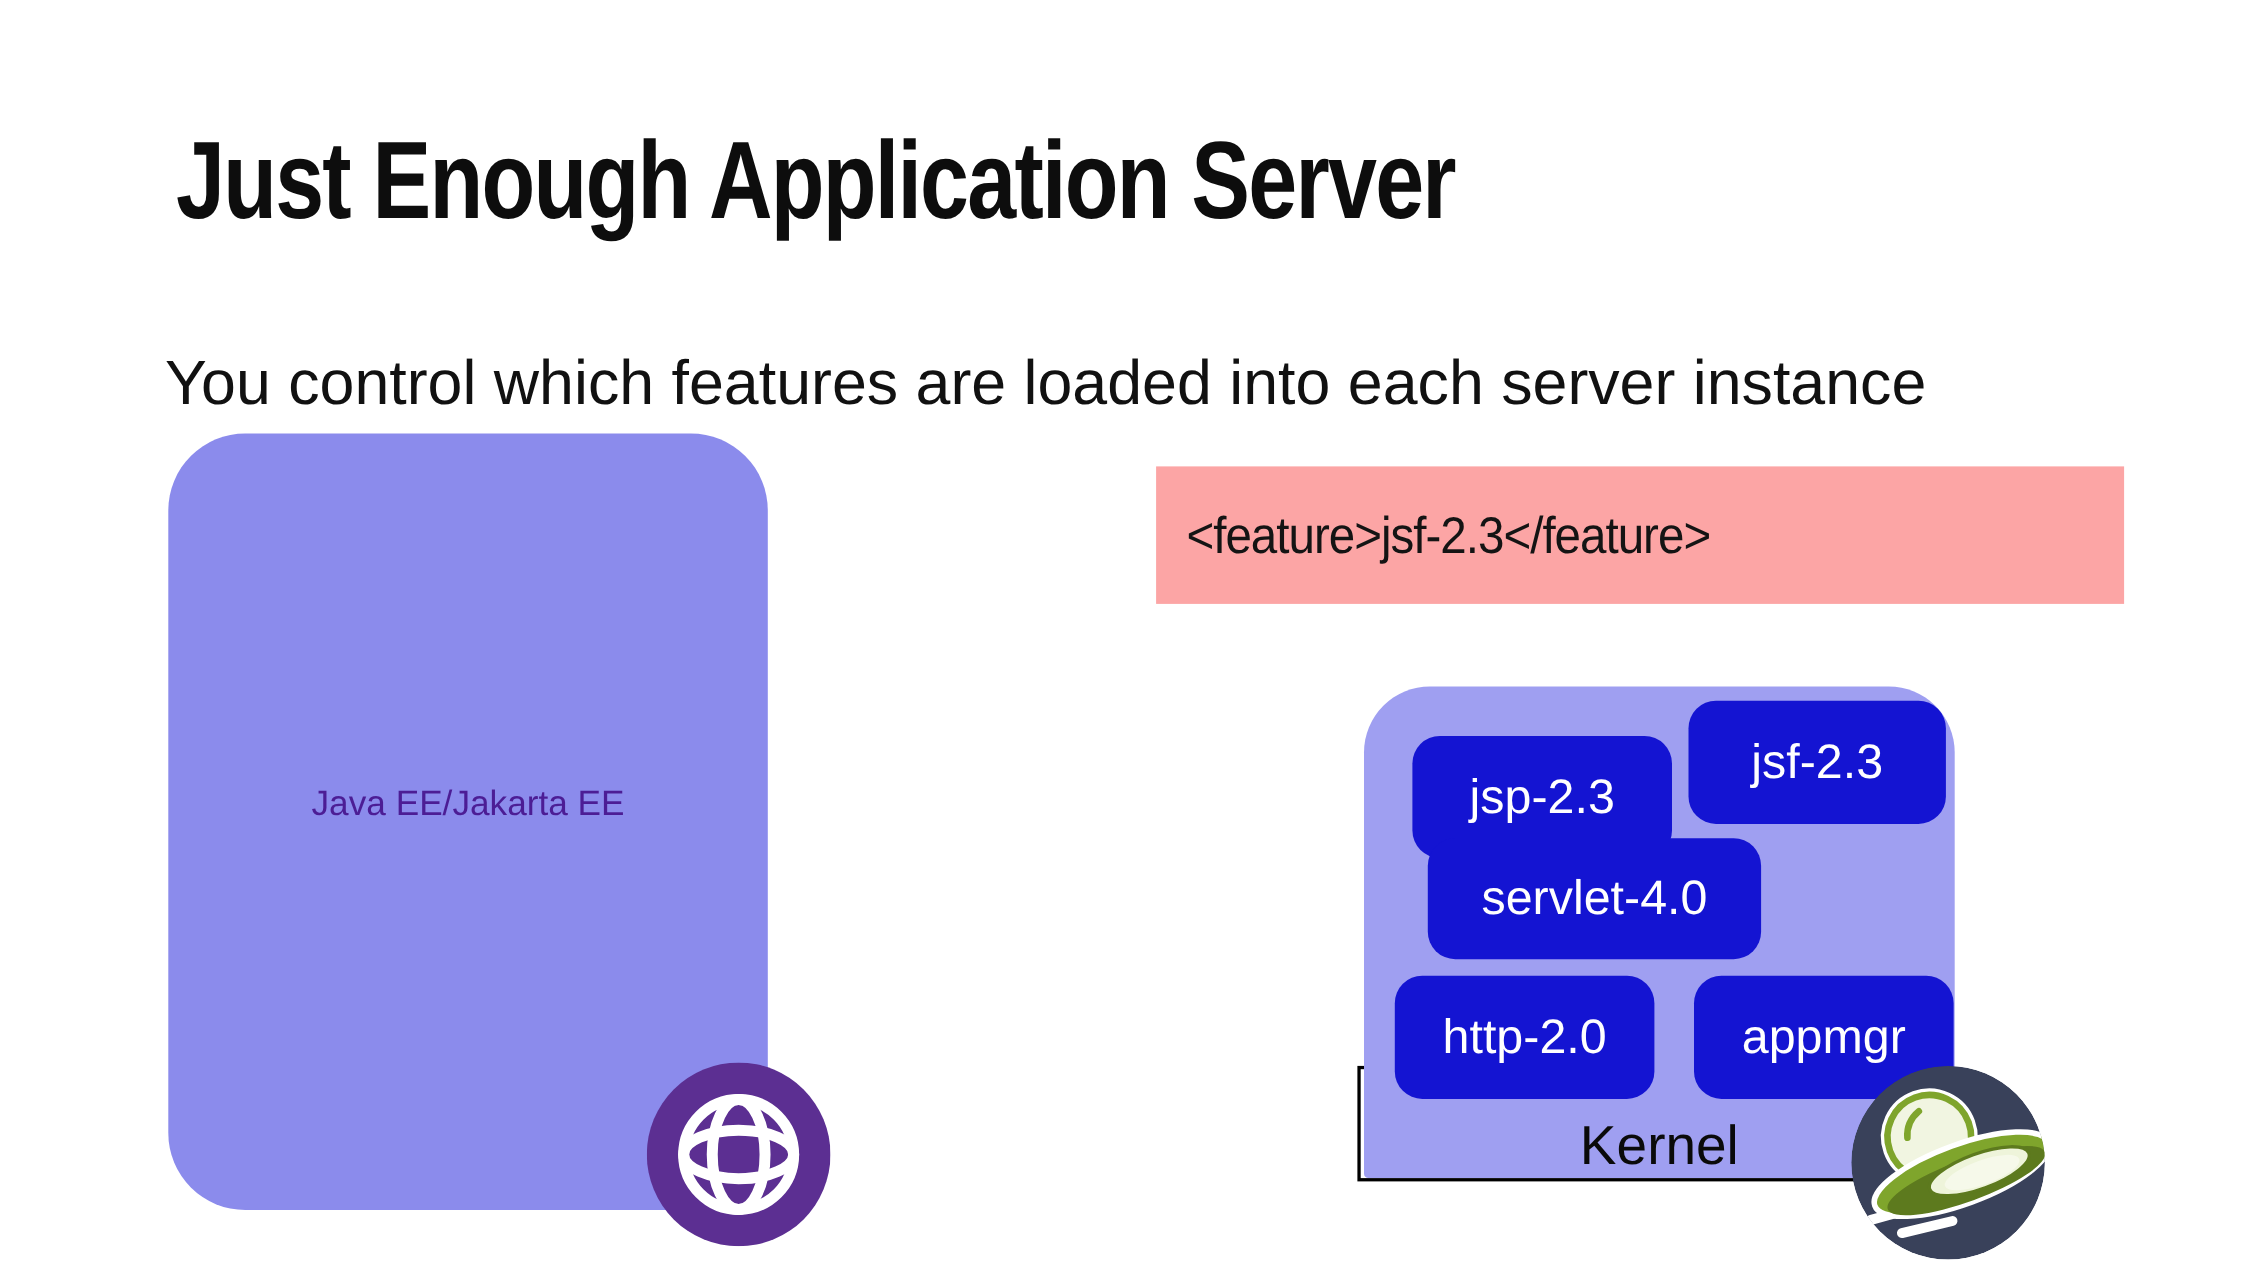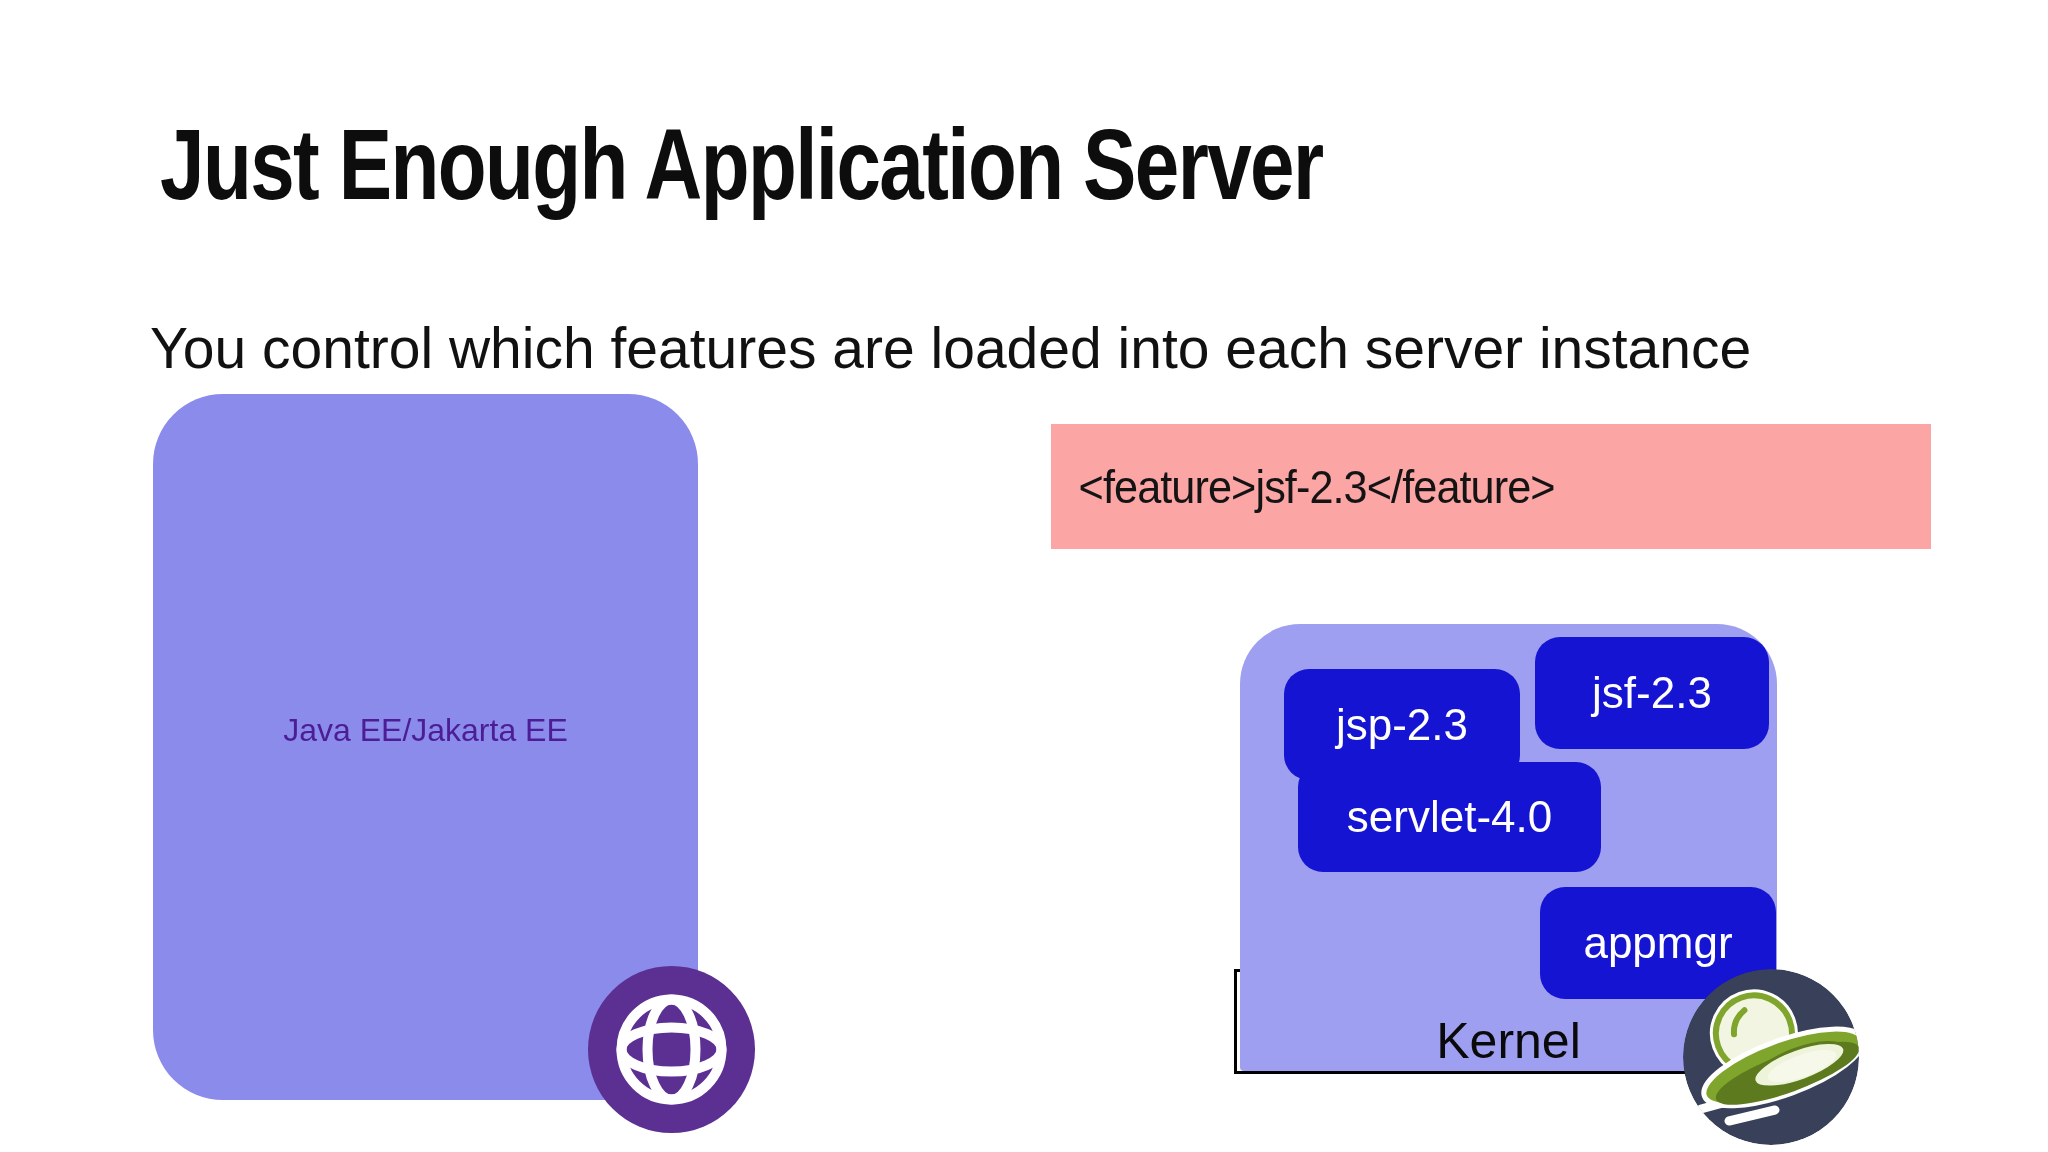--- a/index.html
+++ b/index.html
@@ -116,6 +116,9 @@
     <div class="tile tile-servlet">
       <span>servlet-4.0</span>
     </div>
+    <div class="tile tile-http">
+      <span>http-2.0</span>
+    </div>
     <div class="tile tile-appmgr">
       <span>appmgr</span>
     </div>

